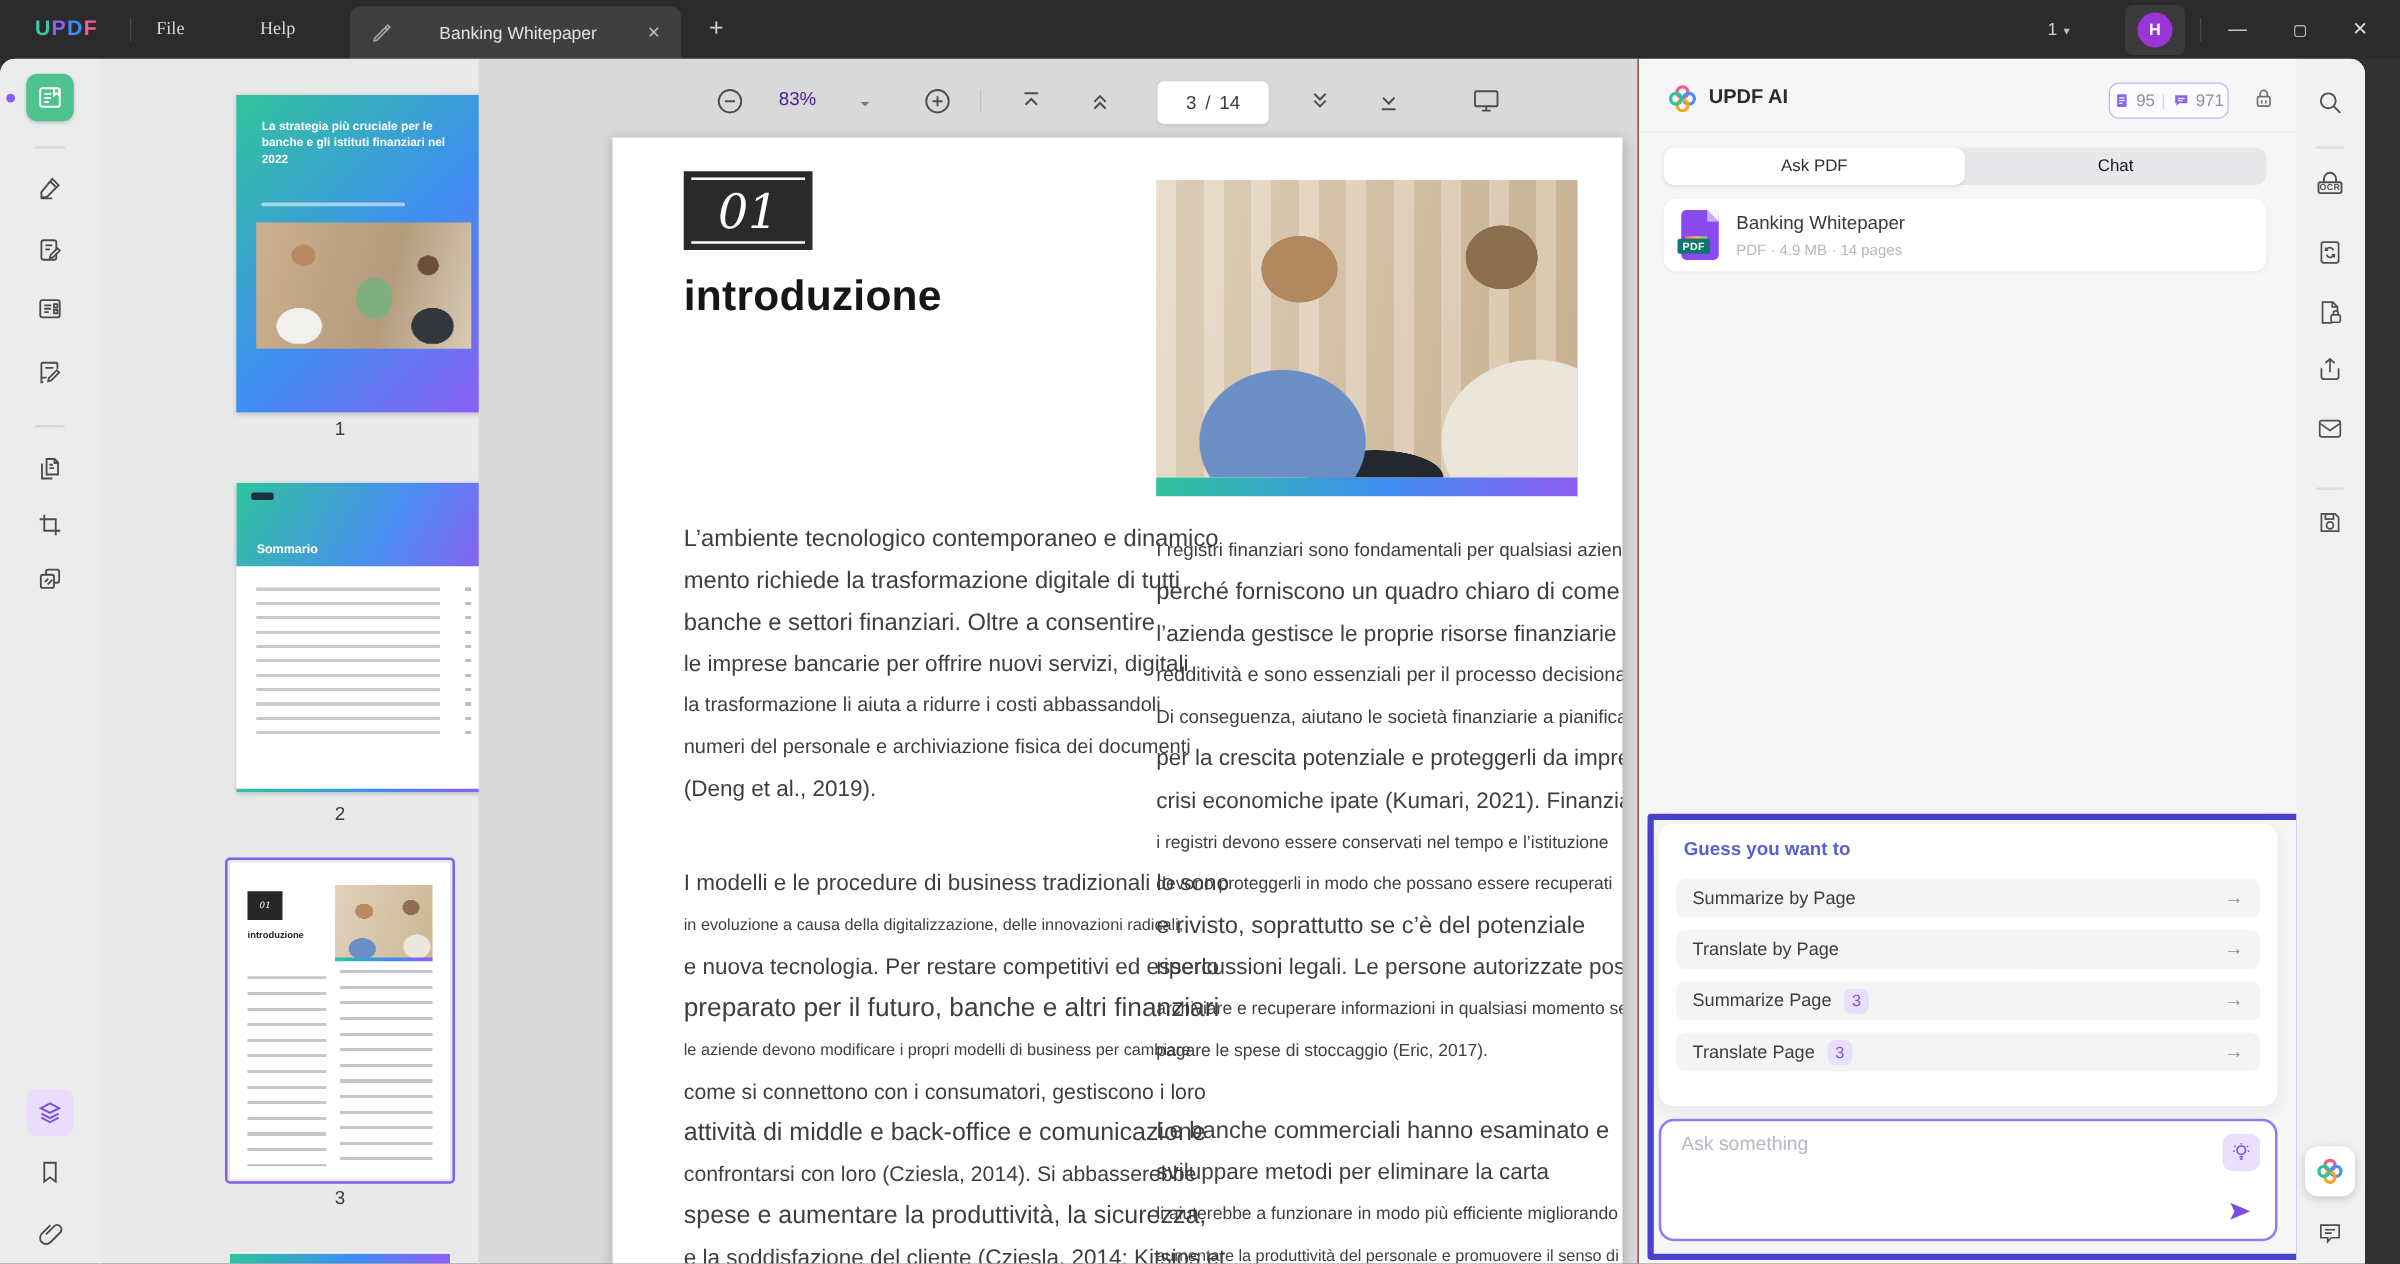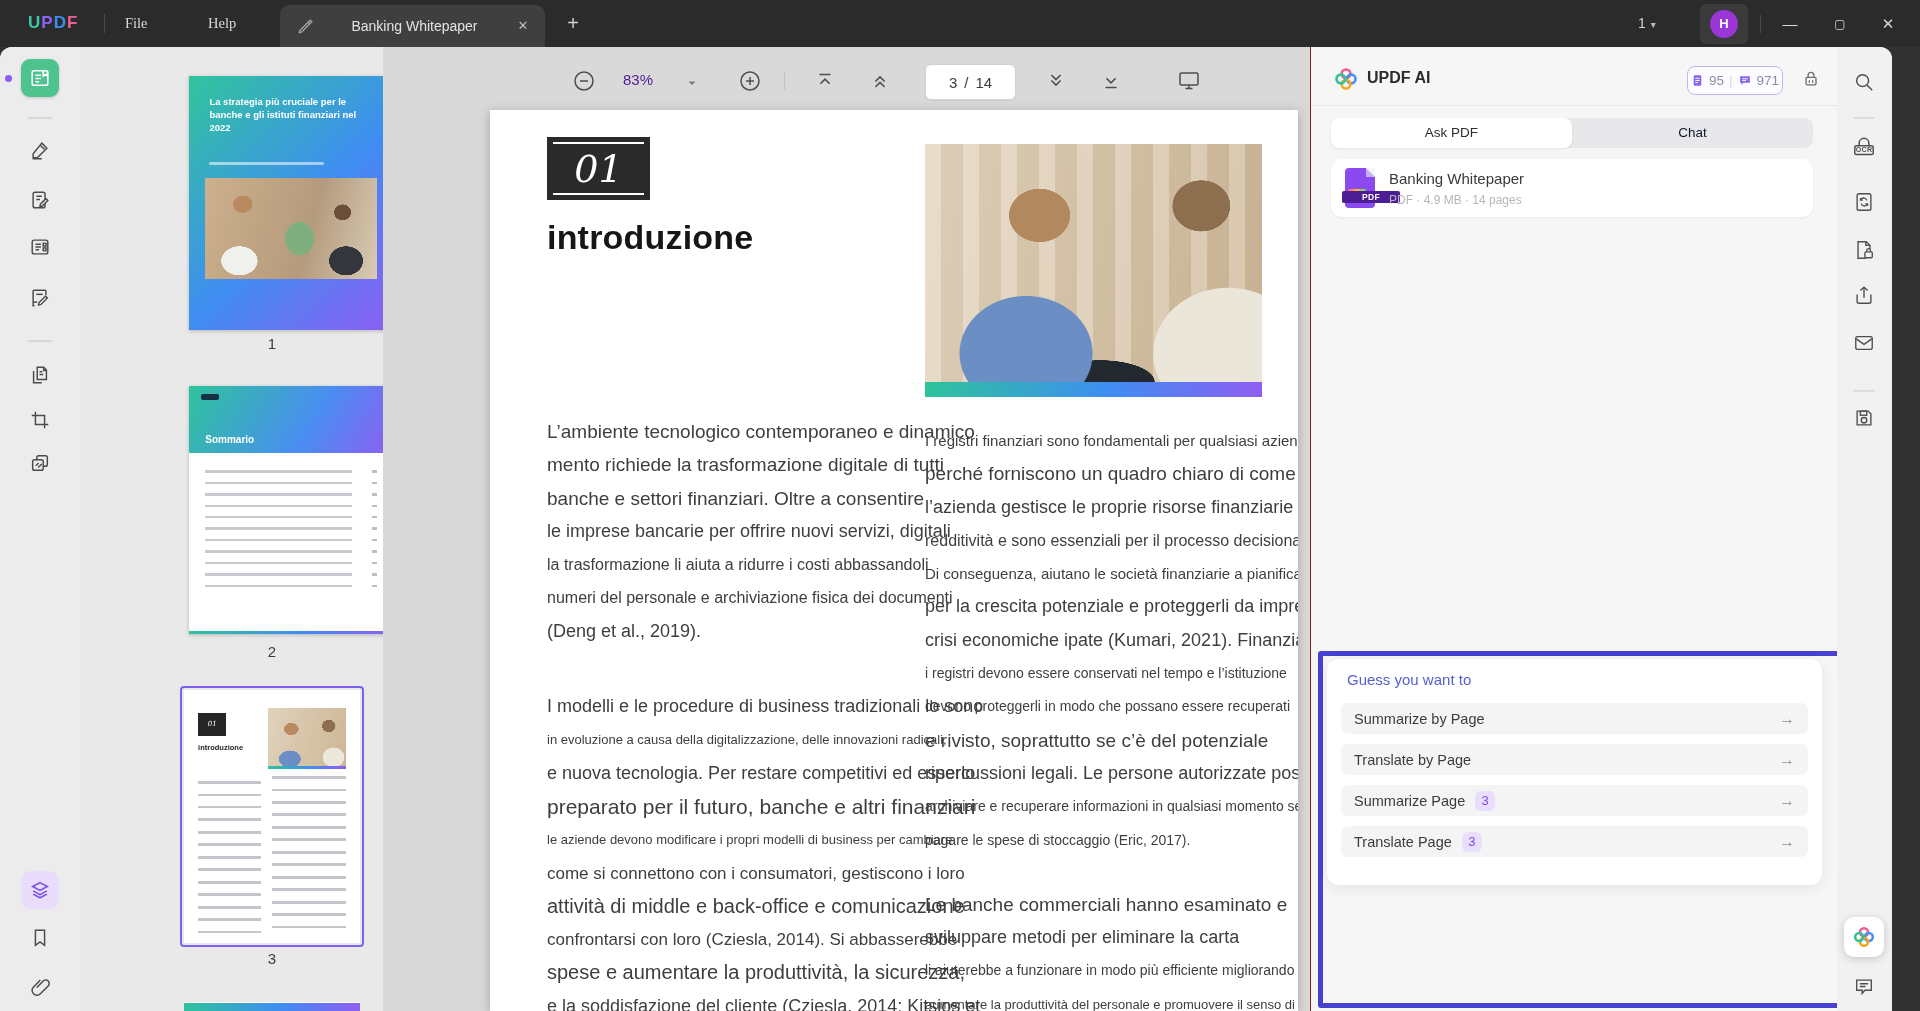--- a/index.html
+++ b/index.html
@@ -127,8 +127,8 @@
   .filecard{position:absolute;left:20px;top:112px;width:482px;height:58px;background:#fff;border-radius:10px;box-shadow:0 1px 3px rgba(0,0,0,.05);}
   .pdficon{position:absolute;left:14px;top:9px;width:30px;height:40px;background:#8b49f0;border-radius:4px;}
   .pdficon .fold{position:absolute;right:0;top:0;width:0;height:0;border-left:9px solid #c9aef8;border-top:9px solid #f6f6f7;}
-  .pdficon .pdf-label{position:absolute;left:-3px;bottom:5px;background:#4c1d95;color:#fff;font-size:8.5px;font-weight:700;
-    padding:1px 20px;border-radius:2px;letter-spacing:.3px;}
+  .pdficon .pdf-label{position:absolute;left:-3px;bottom:5px;background:#0f766e;color:#fff;font-size:8.5px;font-weight:700;
+    padding:1px 4px;border-radius:2px;letter-spacing:.3px;}
   .pdficon .clr{position:absolute;left:3px;bottom:17px;width:18px;height:2px;border-radius:1px;
     background:linear-gradient(90deg,#ff5f5f,#ffb64a,#57d08a);}
   .file-name{position:absolute;left:58px;top:11px;font-size:15px;color:#3a3a3a;}

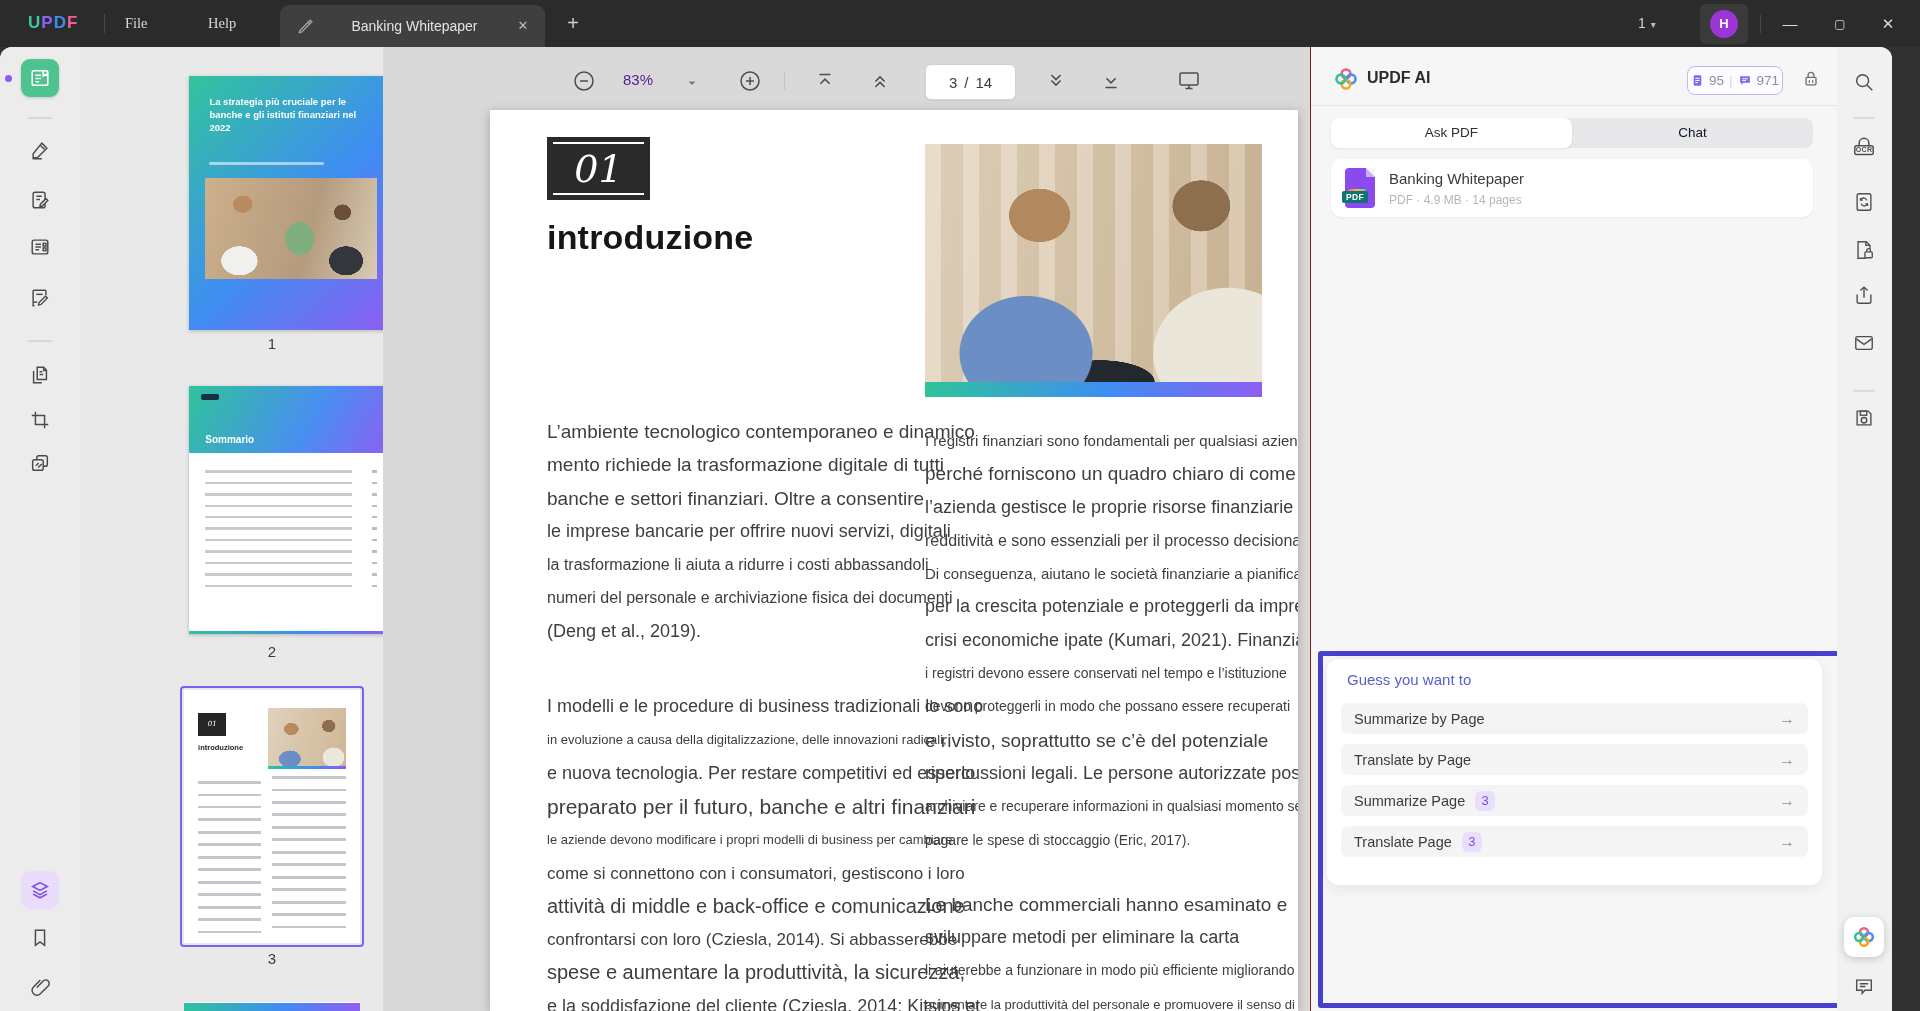--- a/index.html
+++ b/index.html
@@ -135,7 +135,7 @@
   .file-meta{position:absolute;left:58px;top:34px;font-size:12px;color:#b6b6bc;}
   .hlbox{position:absolute;left:7px;top:604px;width:514px;height:347px;border:5px solid #4741cd;border-radius:3px;}
   .suggcard{position:absolute;left:16px;top:612px;width:495px;height:226px;background:#fff;border-radius:12px;box-shadow:0 4px 14px rgba(0,0,0,.07);}
-  .sugg-title{position:absolute;left:20px;top:12px;font-size:15px;font-weight:400;color:#5661cf;}
+  .sugg-title{position:absolute;left:20px;top:12px;font-size:15px;font-weight:700;color:#5661cf;}
   .suggrow{position:absolute;left:14px;width:467px;height:31px;background:#f4f4f5;border-radius:7px;
     display:flex;align-items:center;padding:0 13px;box-sizing:border-box;}
   .suggrow .lbl{font-size:14.5px;color:#3c3c3c;}

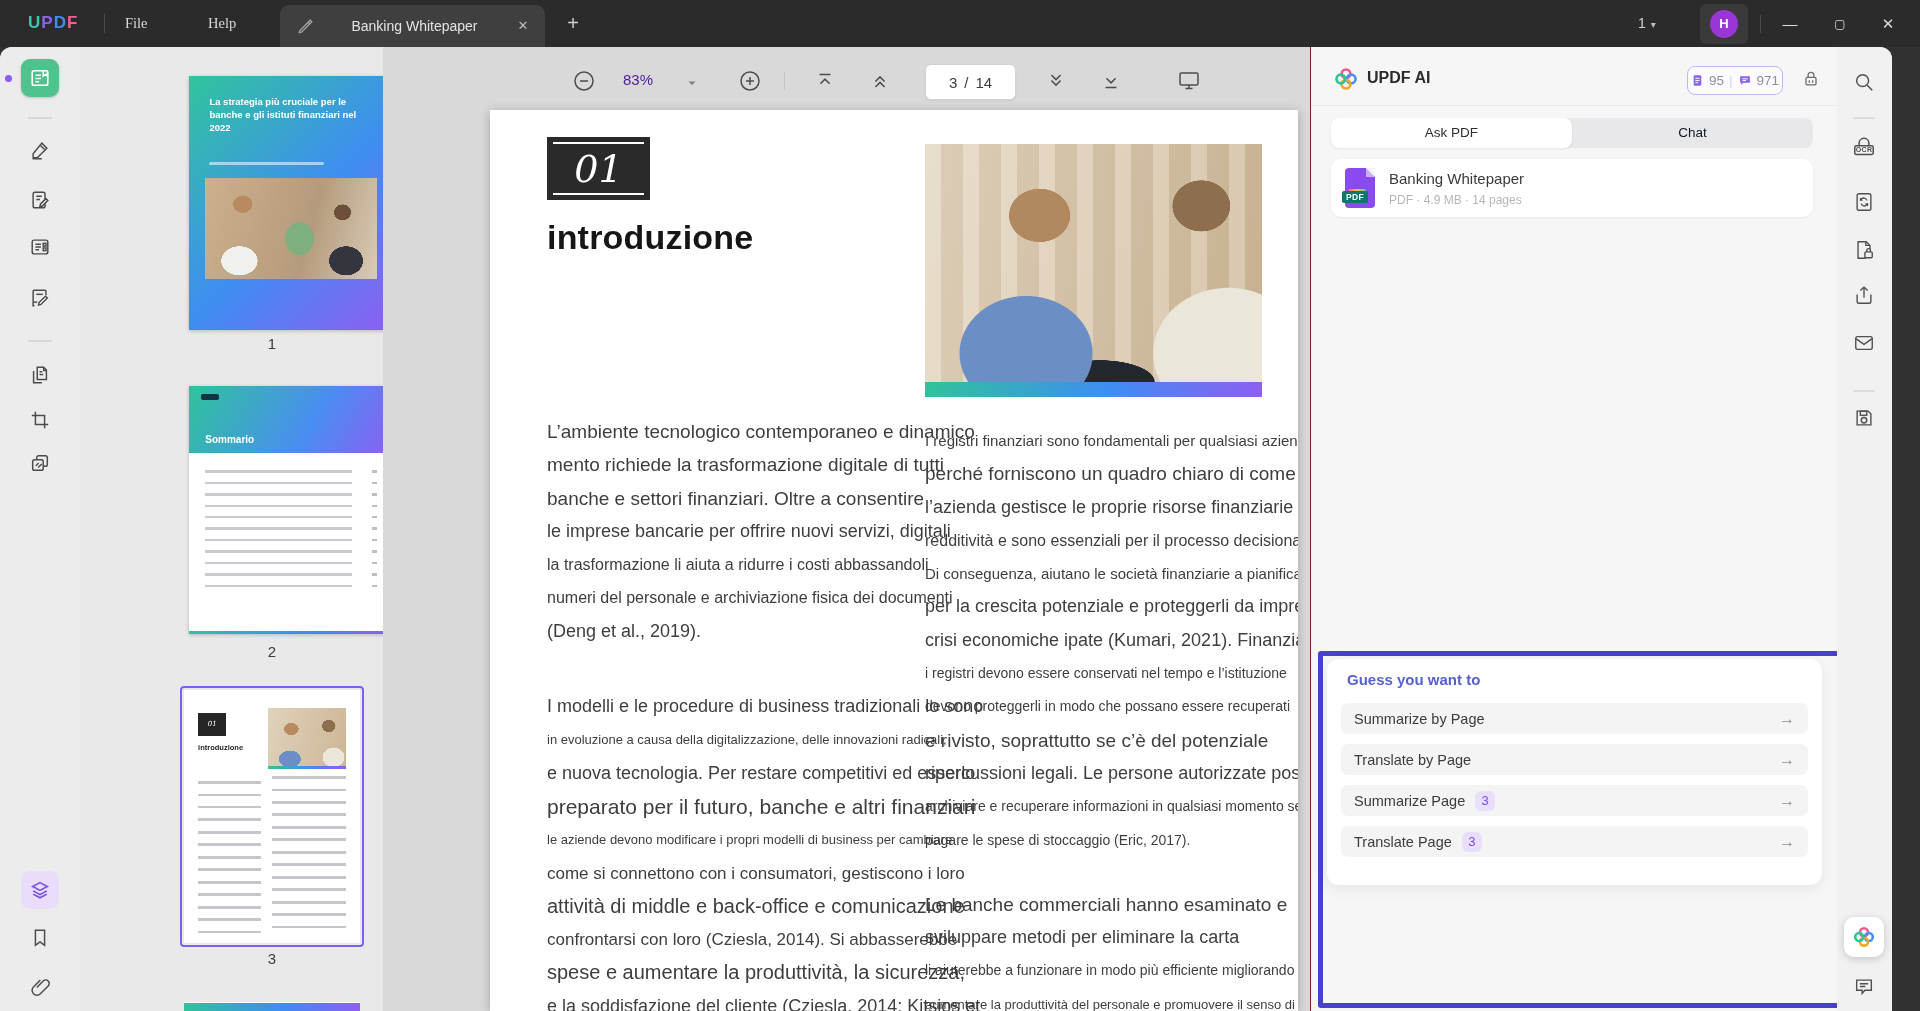--- a/index.html
+++ b/index.html
@@ -489,6 +489,21 @@
         </div>
       </div>
 
+      <div class="inputcard">
+        <textarea class="ask-input" placeholder="Ask something" style=""></textarea>
+        <div class="bulbbtn">
+          <svg width="18" height="18" viewBox="0 0 24 24" fill="none" stroke="currentColor" stroke-width="1.7">
+              <circle cx="12" cy="9.5" r="4.5"></circle>
+              <path d="M10 16.5h4M10.5 19h3"></path>
+              <path d="M12 2v1.4M4.8 5l1 1M19.2 5l-1 1M3.5 10.5H5M19 10.5h1.5"></path>
+            </svg>
+        </div>
+        <div class="sendbtn">
+          <svg width="22" height="22" viewBox="0 0 24 24" fill="currentColor">
+              <path d="M3.5 4.5L21 12 3.5 19.5l3.6-7.5-3.6-7.5z"></path>
+            </svg>
+        </div>
+      </div>
     </div>
 
     <div class="righttools">

